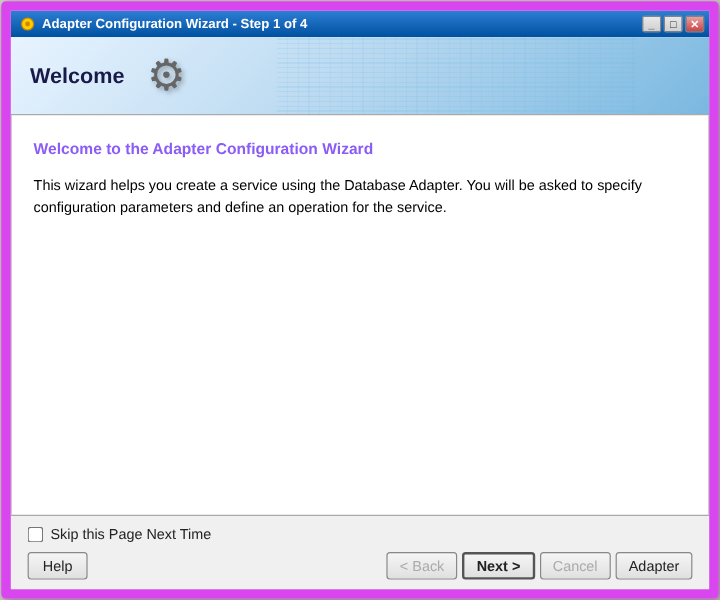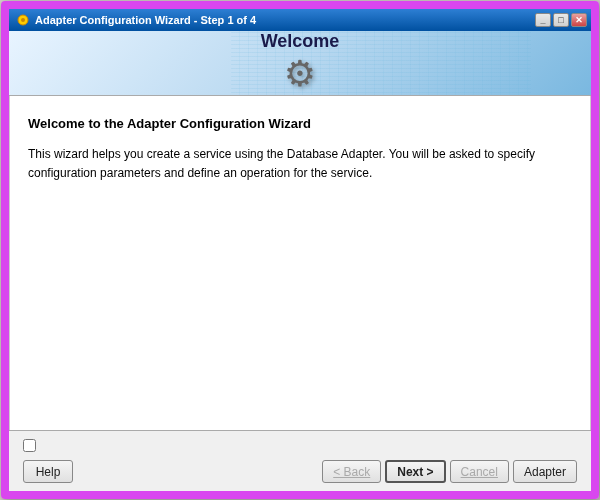--- a/index.html
+++ b/index.html
@@ -97,12 +97,11 @@
       height: 65px;
       display: flex;
       align-items: center;
-      justify-content: center;
+      justify-content: flex-start;
       padding: 0 16px;
       border-bottom: 1px solid #aaa;
       position: relative;
       overflow: hidden;
-      flex-direction: column;
     }
 
     .header-banner::before {

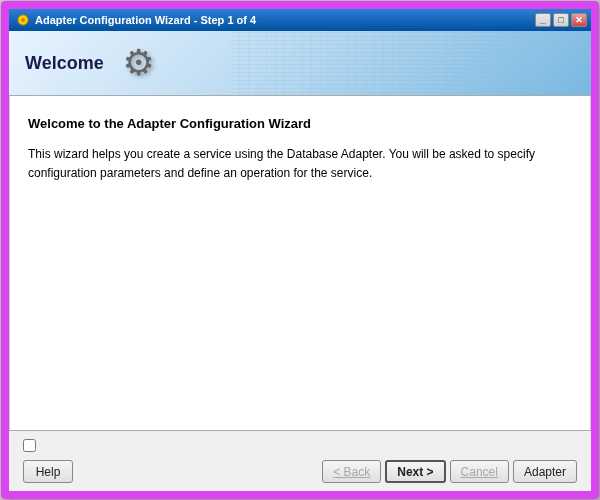--- a/index.html
+++ b/index.html
@@ -161,7 +161,7 @@
     .welcome-heading {
       font-size: 13px;
       font-weight: bold;
-      color: #000000;
+      color: #8b5cf6;
       margin-bottom: 14px;
     }
 

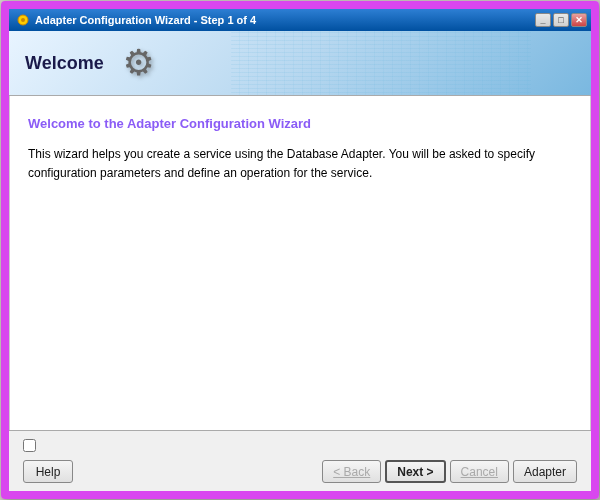--- a/index.html
+++ b/index.html
@@ -276,6 +276,7 @@
     <div class="footer-area">
       <div class="skip-row">
         <input type="checkbox" class="skip-checkbox" style="">
+        <span class="skip-label">Skip this Page Next Time</span>
       </div>
       <div class="button-row">
         <button class="btn btn-help">Help</button>

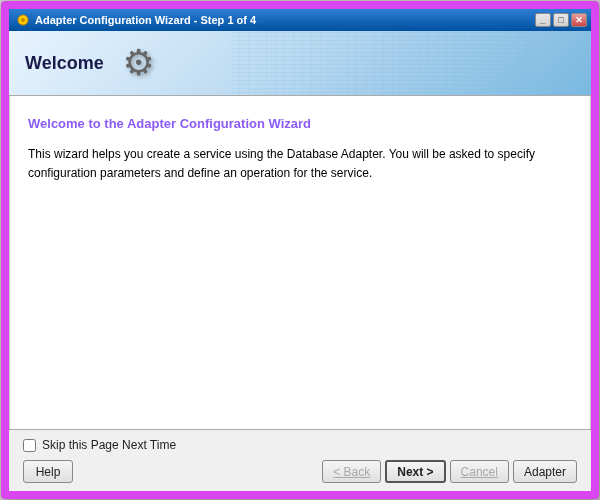--- a/index.html
+++ b/index.html
@@ -230,7 +230,6 @@
     .btn:disabled, .btn.disabled {
       color: #aaa;
       cursor: default;
-      text-decoration: underline;
     }
 
     .btn-help {

